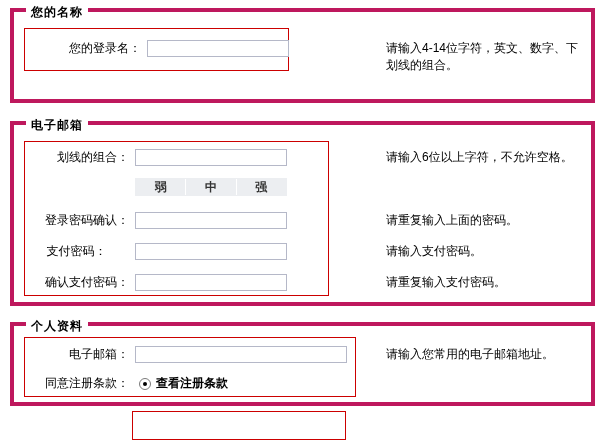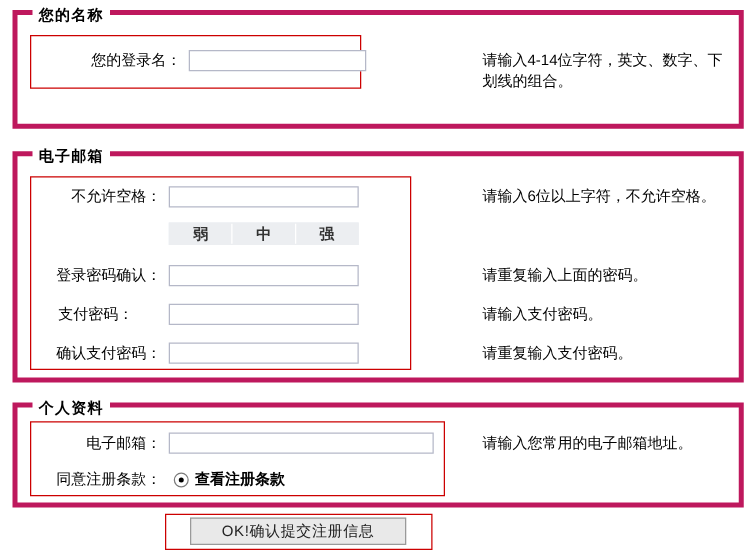--- a/index.html
+++ b/index.html
@@ -155,7 +155,7 @@
 
   <div class="redbox" style="left:24px; top:28px; width:265px; height:43px;"></div>
 
-  <div class="row" style="left:40px; top:40px; width:260px;">
+  <div class="row" style="left:24px; top:40px; width:260px;padding-left:12px;">
     <span class="lbl" style="width:105px;">您的登录名：</span>
     <input class="txt" type="text" style="width: 142px; margin-left: 6px;" value="">
   </div>

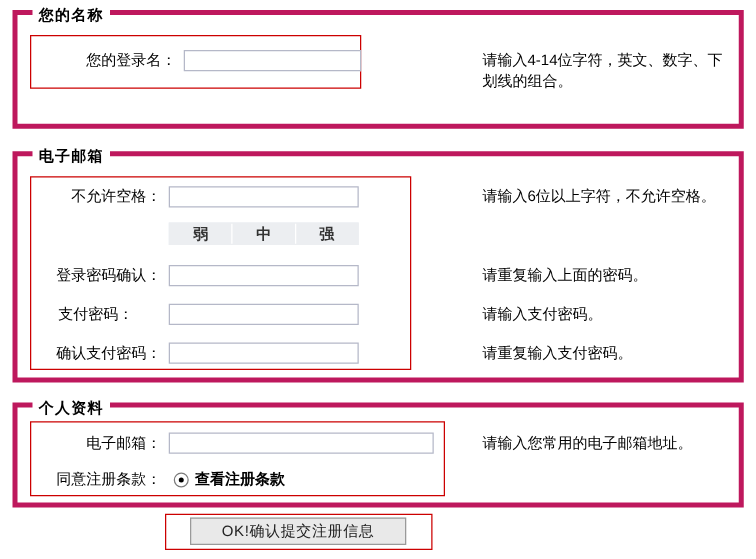--- a/index.html
+++ b/index.html
@@ -170,7 +170,7 @@
   <div class="redbox" style="left:24px; top:141px; width:305px; height:155px;"></div>
 
   <div class="row" style="left:24px; top:149px;">
-    <span class="lbl" style="width:105px;">不允许空格：</span>
+    <span class="lbl" style="width:105px;">划线的组合：</span>
     <input class="txt" type="password" style="width: 152px; margin-left: 6px;" value="">
   </div>
   <div class="hint" style="left:386px; top:149px; width:210px;">请输入6位以上字符，不允许空格。</div>

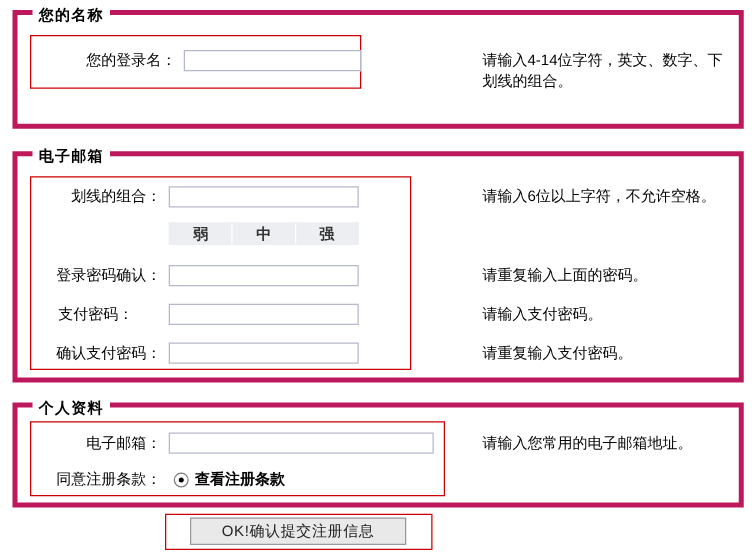--- a/index.html
+++ b/index.html
@@ -220,9 +220,6 @@
   </div>
 
   <div class="redbox" style="left:132px; top:411px; width:214px; height:29px;"></div>
-  <div class="submit-wrap" style="left:152px; top:414px;">
-    <button class="submit" type="button">OK!确认提交注册信息</button>
-  </div>
 
 </div>
 

